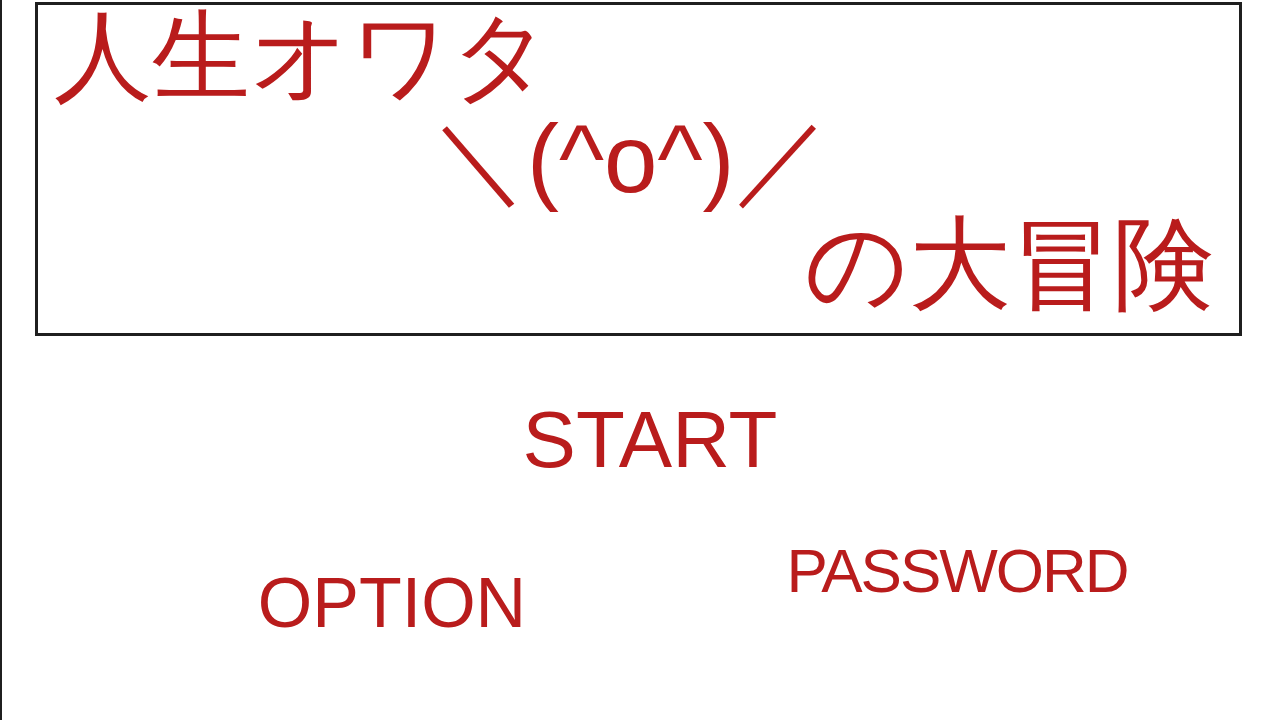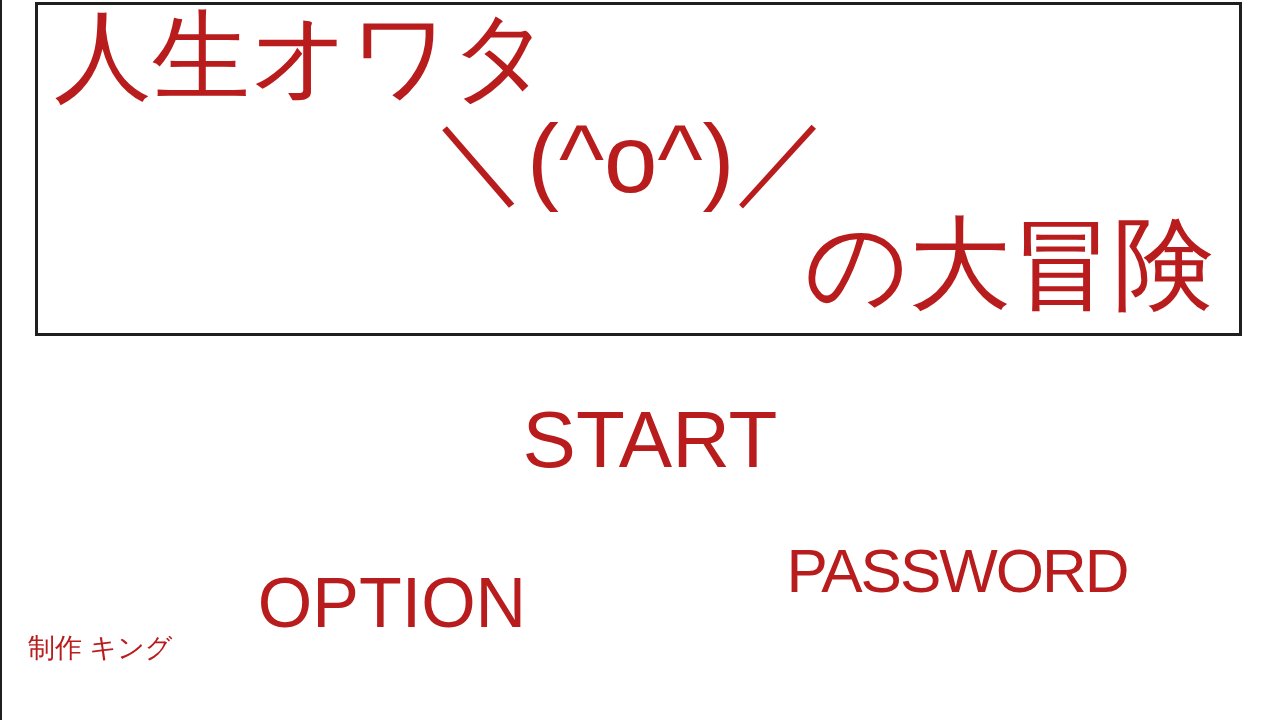--- a/index.html
+++ b/index.html
@@ -76,7 +76,6 @@
 
   <div class="menu-item menu-password">PASSWORD</div>
 
-  <div class="credit credit-production" lang="ja">制作 キング</div>
 
 
 </div>

